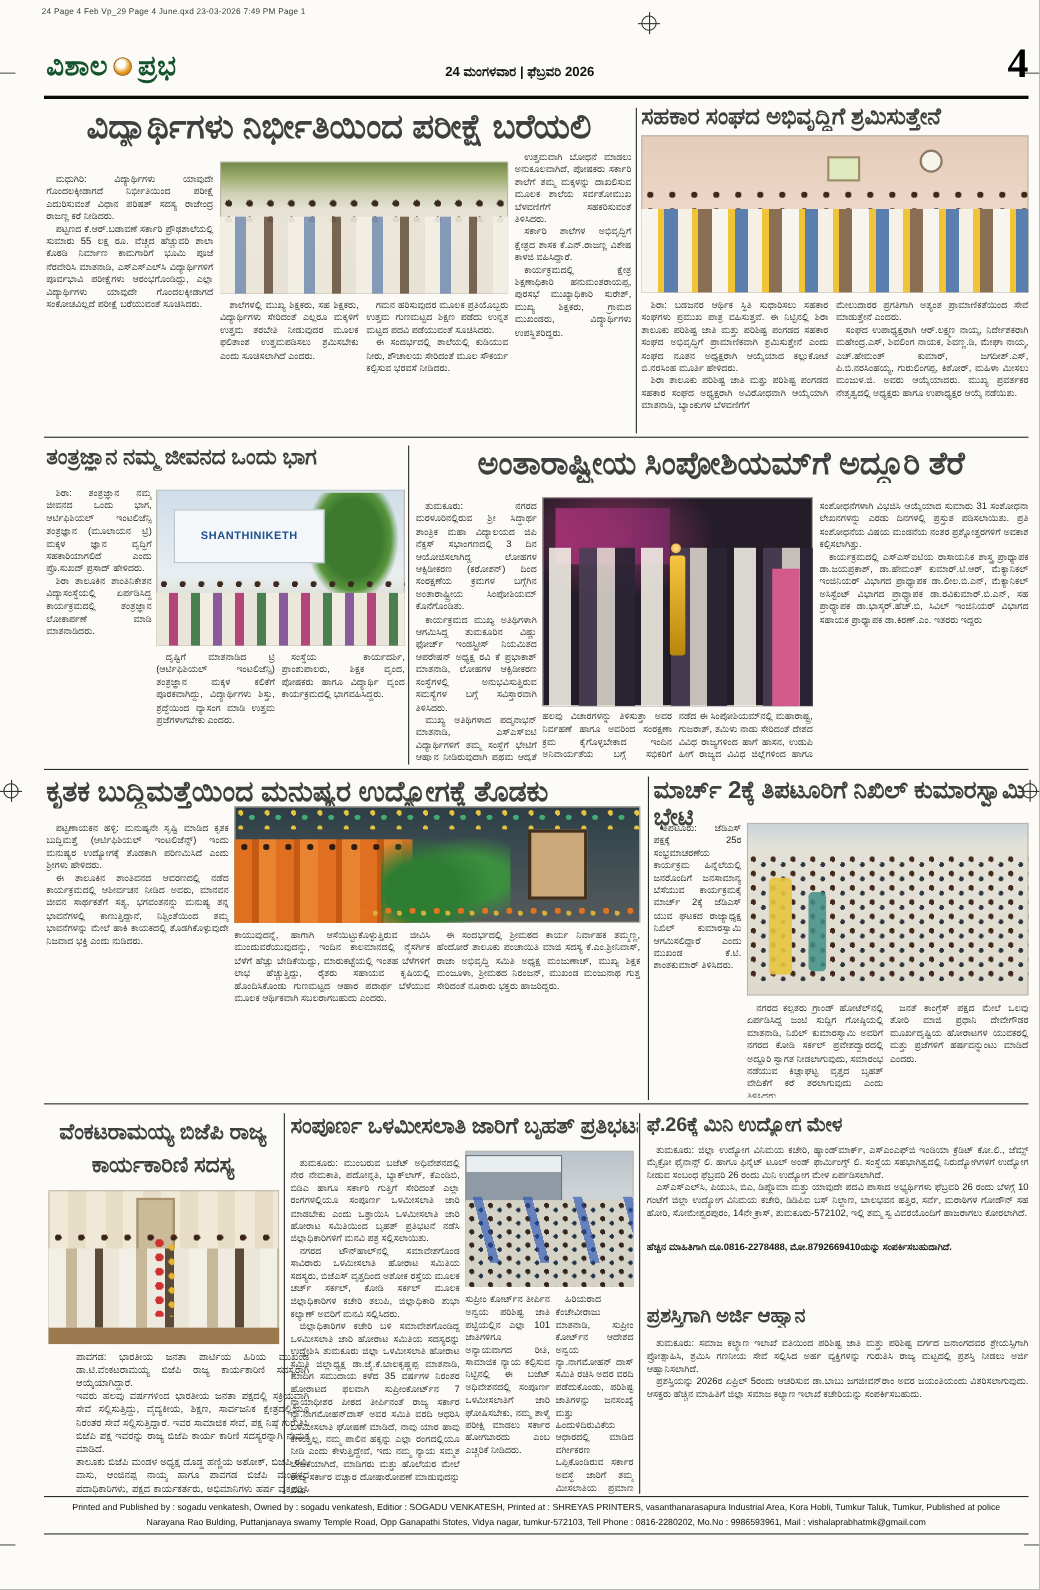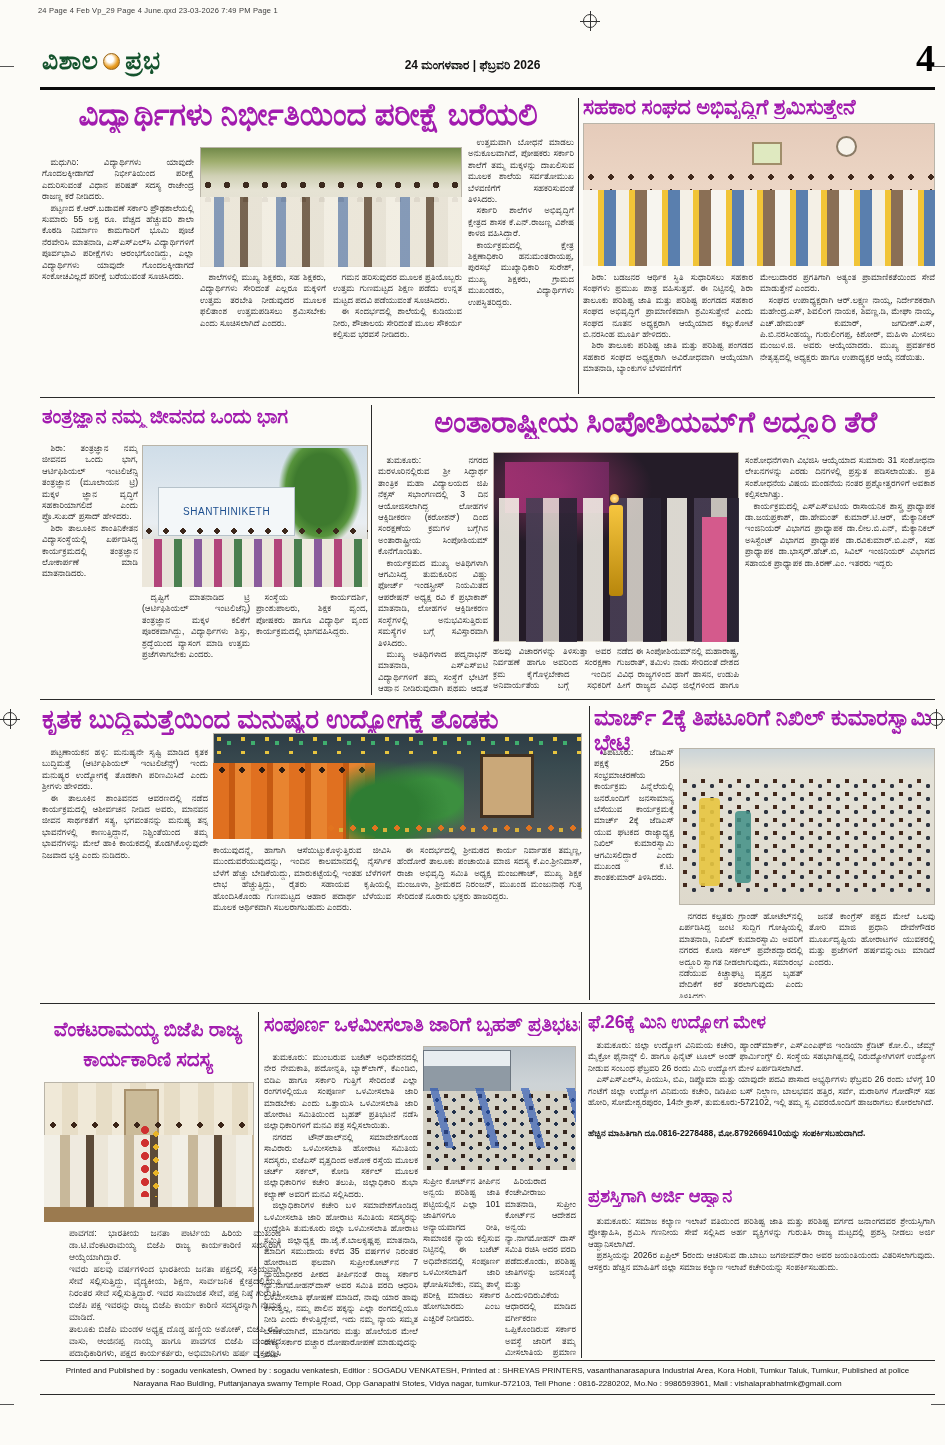--- a/index.html
+++ b/index.html
@@ -20,7 +20,7 @@
   .mast-rule{position:absolute;left:40px;top:87px;width:895px;height:3px;background:#0b0b0b;}
   .rule-h{position:absolute;height:1px;background:#2a2a2a;}
   .rule-v{position:absolute;width:1px;background:#2a2a2a;}
-  .hl{position:absolute;font-weight:800;color:#a21caf;line-height:1.15;letter-spacing:-.2px;overflow:hidden;}
+  .hl{position:absolute;font-weight:800;color:#404040;line-height:1.15;letter-spacing:-.2px;overflow:hidden;}
   .col{position:absolute;font-size:8.6px;line-height:11.4px;text-align:justify;color:#161616;
        white-space:pre-line;overflow:hidden;}
   .col.big{font-size:9px;line-height:12px;margin-left:27px;}

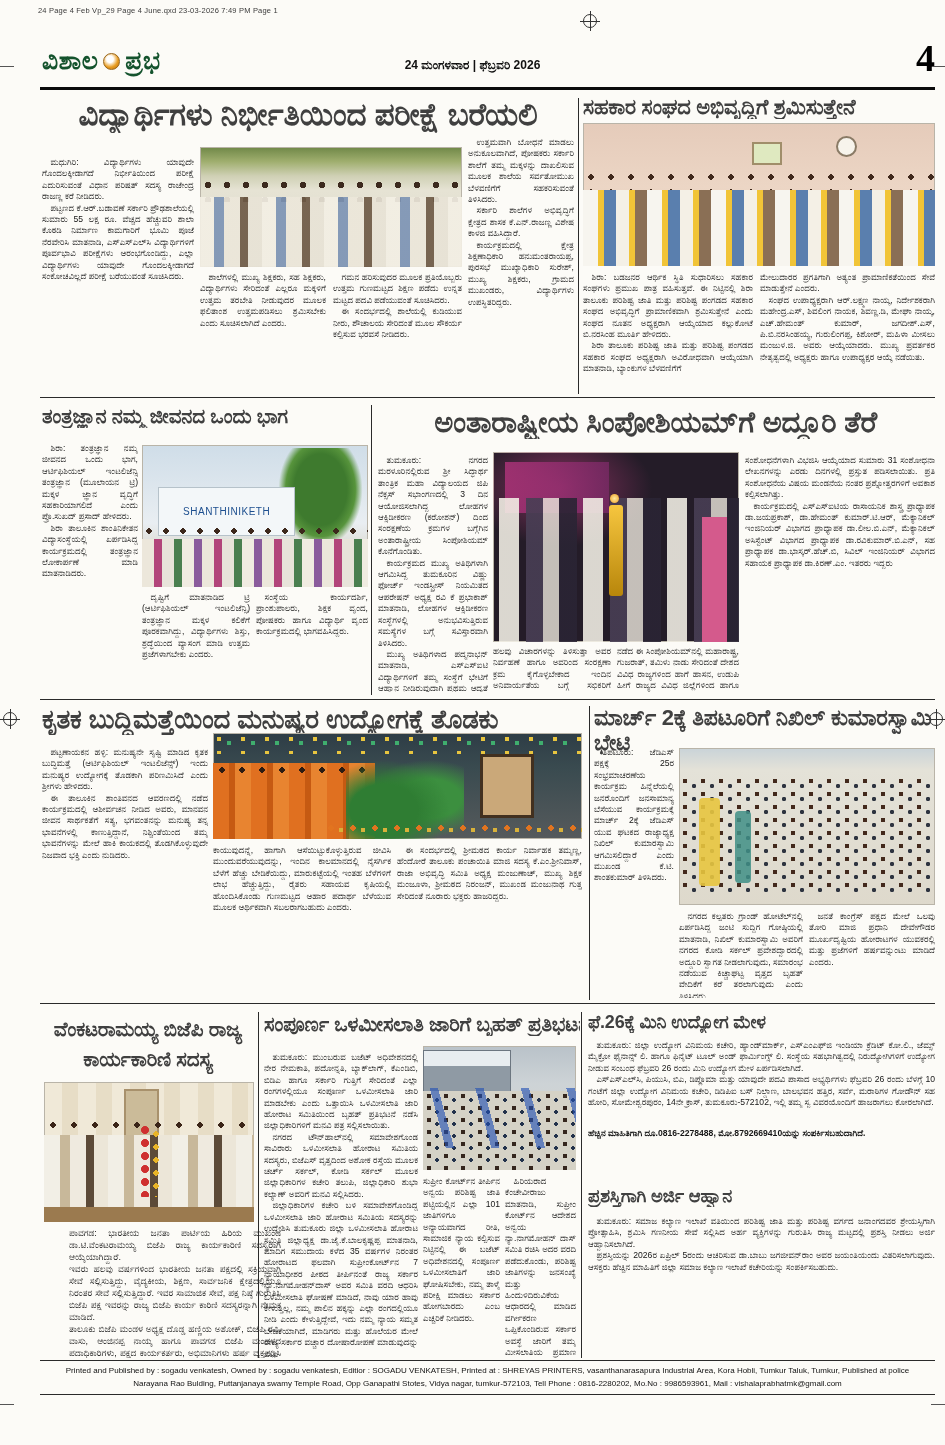--- a/index.html
+++ b/index.html
@@ -42,7 +42,7 @@
   
   .pC{background:linear-gradient(180deg,#cfdde8 0%,#e9eef2 55%,#cabfa4 100%);}
   .pC .banner{left:7%;top:13%;width:60%;height:33%;background:#f3f7f9;border:1px solid #b6c2ca;color:#1d4f8f;
-      font-size:10px;font-weight:400;display:flex;align-items:center;justify-content:center;letter-spacing:.5px;margin-top:24px;}
+      font-size:10px;font-weight:700;display:flex;align-items:center;justify-content:center;letter-spacing:.5px;}
   .pC .tree{right:2%;top:2%;width:38%;height:70%;background:radial-gradient(ellipse at 50% 42%,#3e7a2e 0 44%,#57943c 58%,transparent 70%);}
   .pC .heads{left:0;right:0;top:56%;height:14%;background-image:radial-gradient(circle 2.8px at 7px 6px,#3c281c 96%,transparent 97%);background-size:17px 13px;}
   .pC .torsos{left:0;right:0;top:66%;bottom:0;

